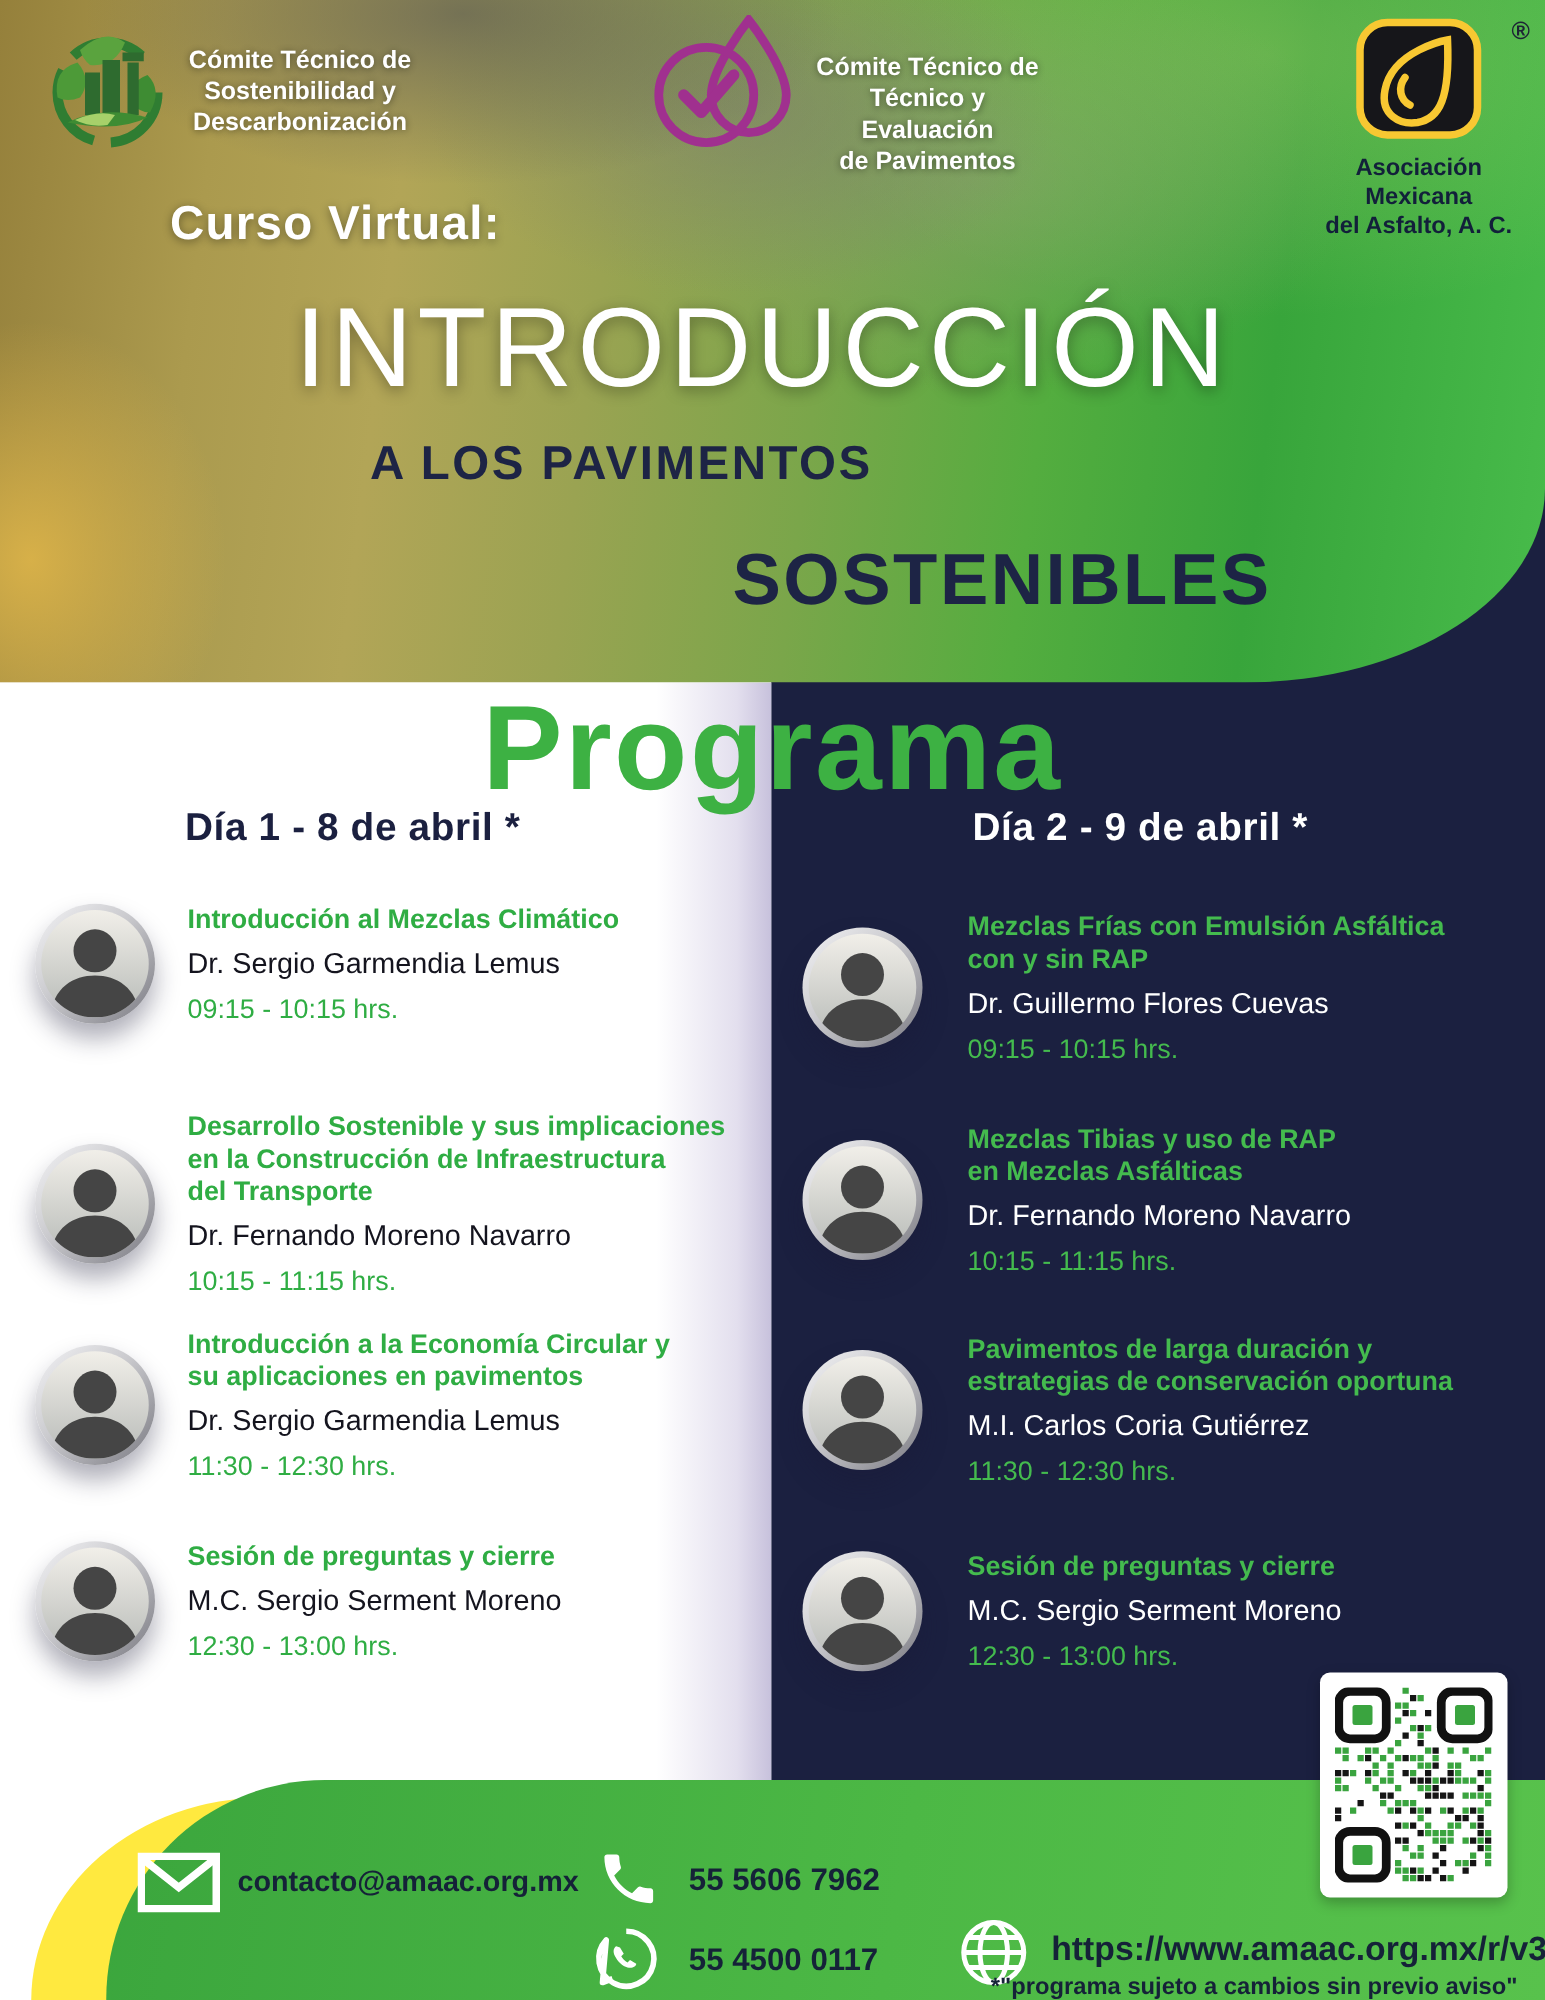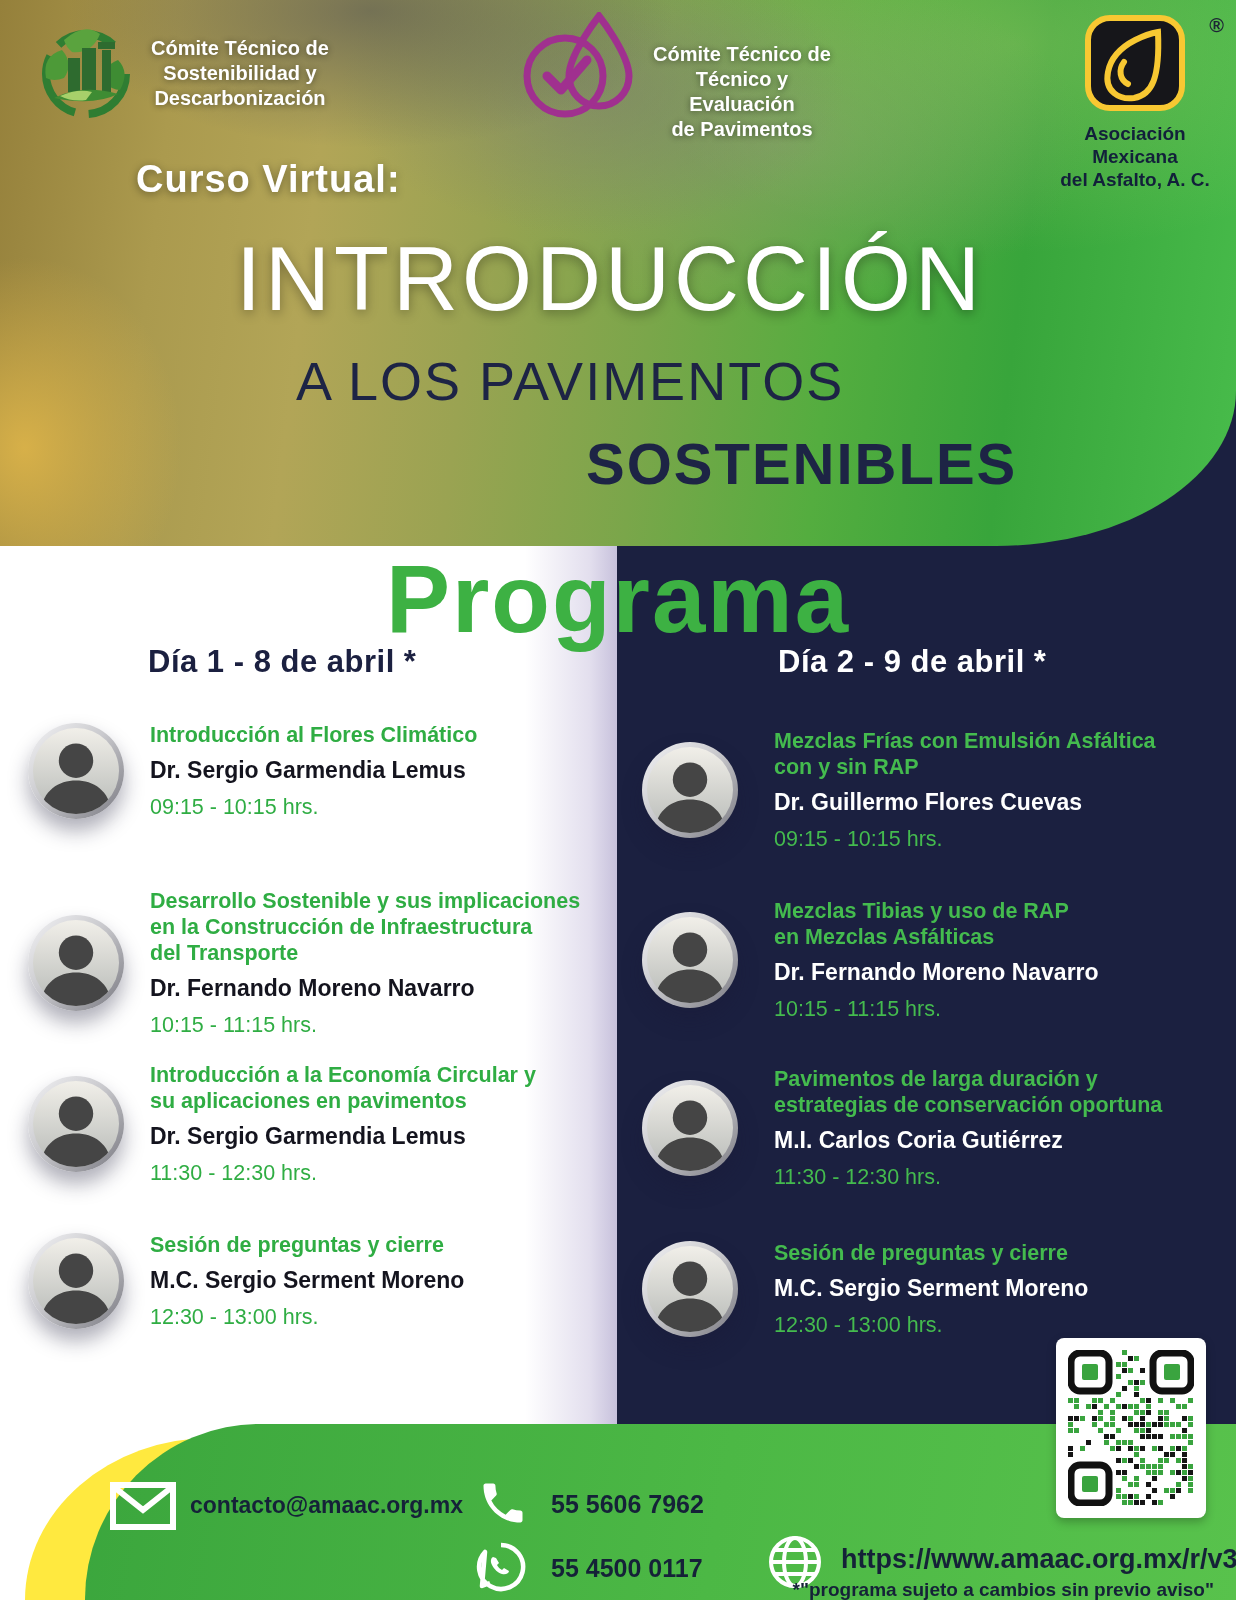--- a/index.html
+++ b/index.html
@@ -40,7 +40,7 @@
     letter-spacing:1px;text-shadow:0 2px 8px rgba(0,0,0,.4);margin-left:33px;}
   .title1{position:absolute;left:50px;top:228px;width:1120px;text-align:center;color:#ffffff;
     font-weight:normal;font-size:90px;letter-spacing:4px;text-shadow:0 3px 12px rgba(0,0,0,.35);}
-  .title2{position:absolute;left:296px;top:350px;color:#1d2445;font-weight:normal;font-size:54px;letter-spacing:2px;}
+  .title2{position:absolute;left:296px;top:350px;color:#1d2445;font-weight:bold;font-size:38px;letter-spacing:2px;}
   .title3{position:absolute;left:586px;top:430px;color:#1d2445;font-weight:bold;font-size:58px;letter-spacing:2px;}
 
   

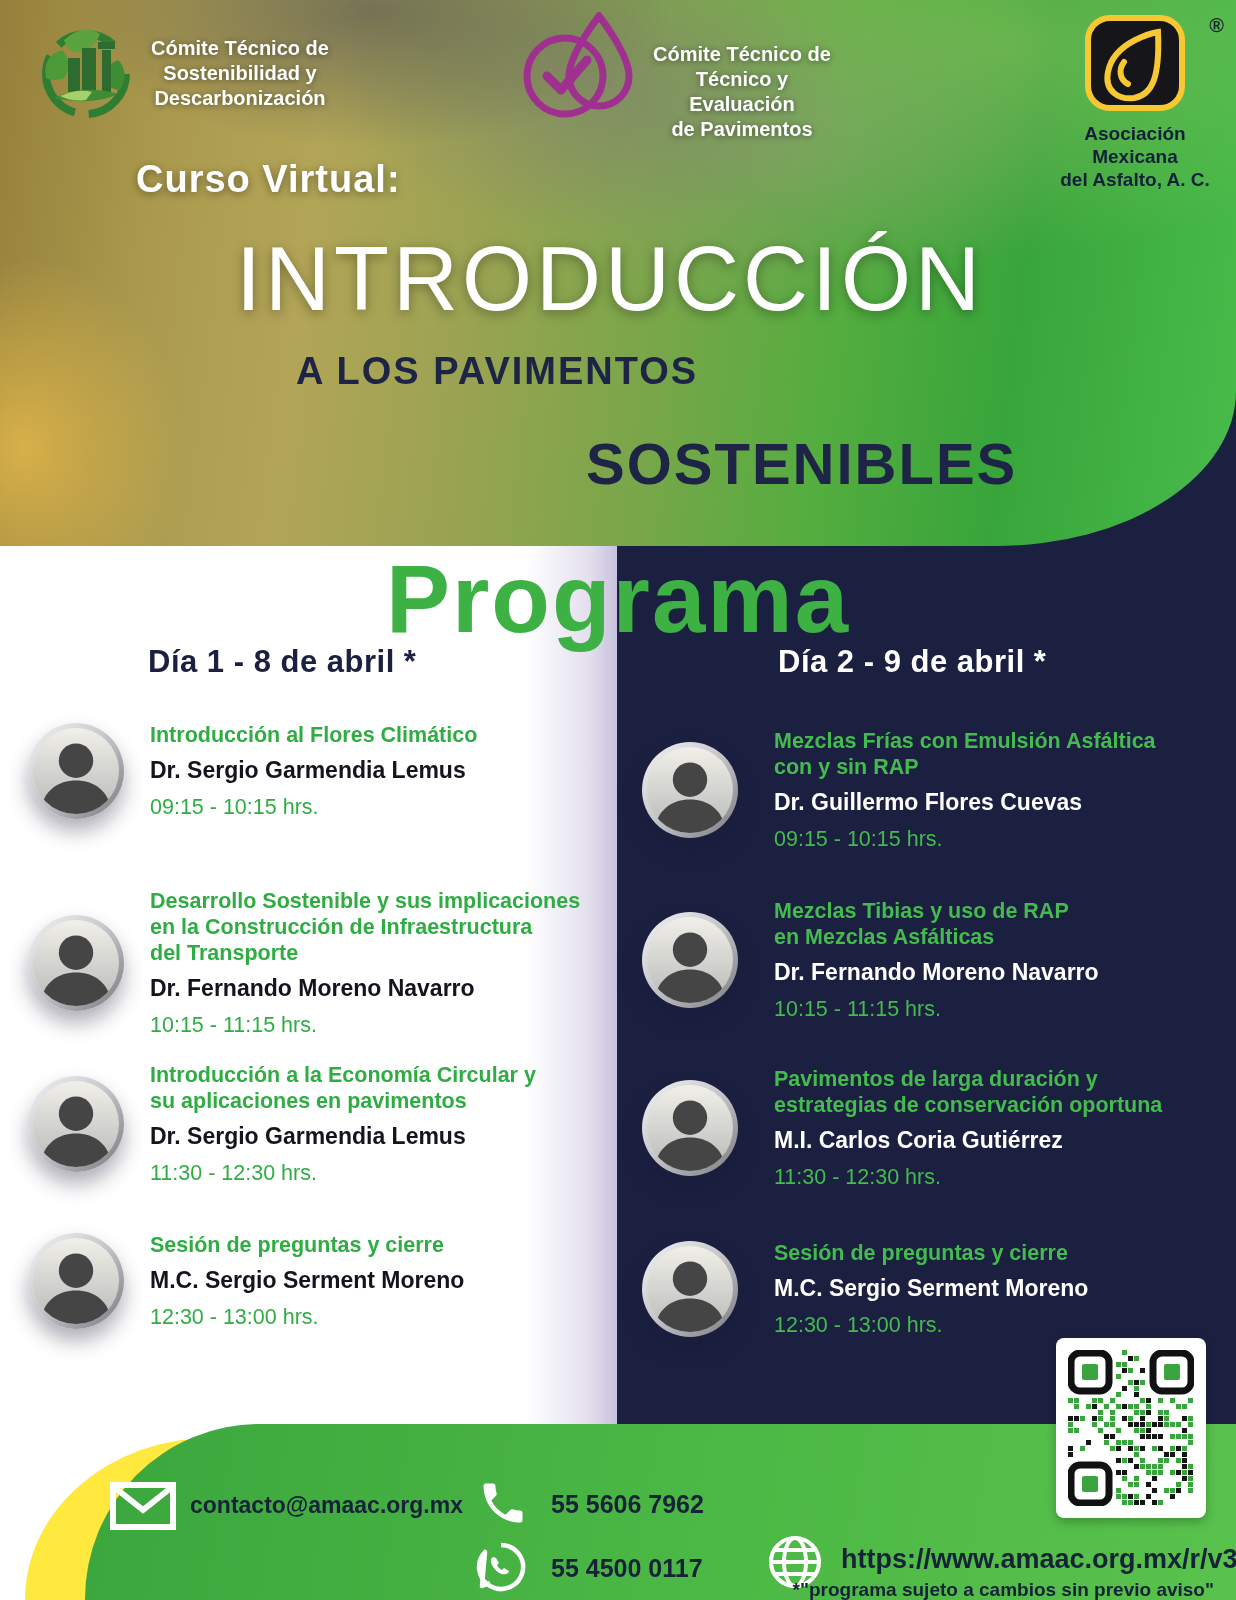--- a/index.html
+++ b/index.html
@@ -163,7 +163,7 @@
       </div>
     <div class="s-text">
       <div class="s-title">
-          <span class="tline">Introducción al Flores Climático</span>
+          <span class="tline">Introducción al Mezclas Climático</span>
           <span class="tline"></span>
           <span class="tline"></span>
         </div>

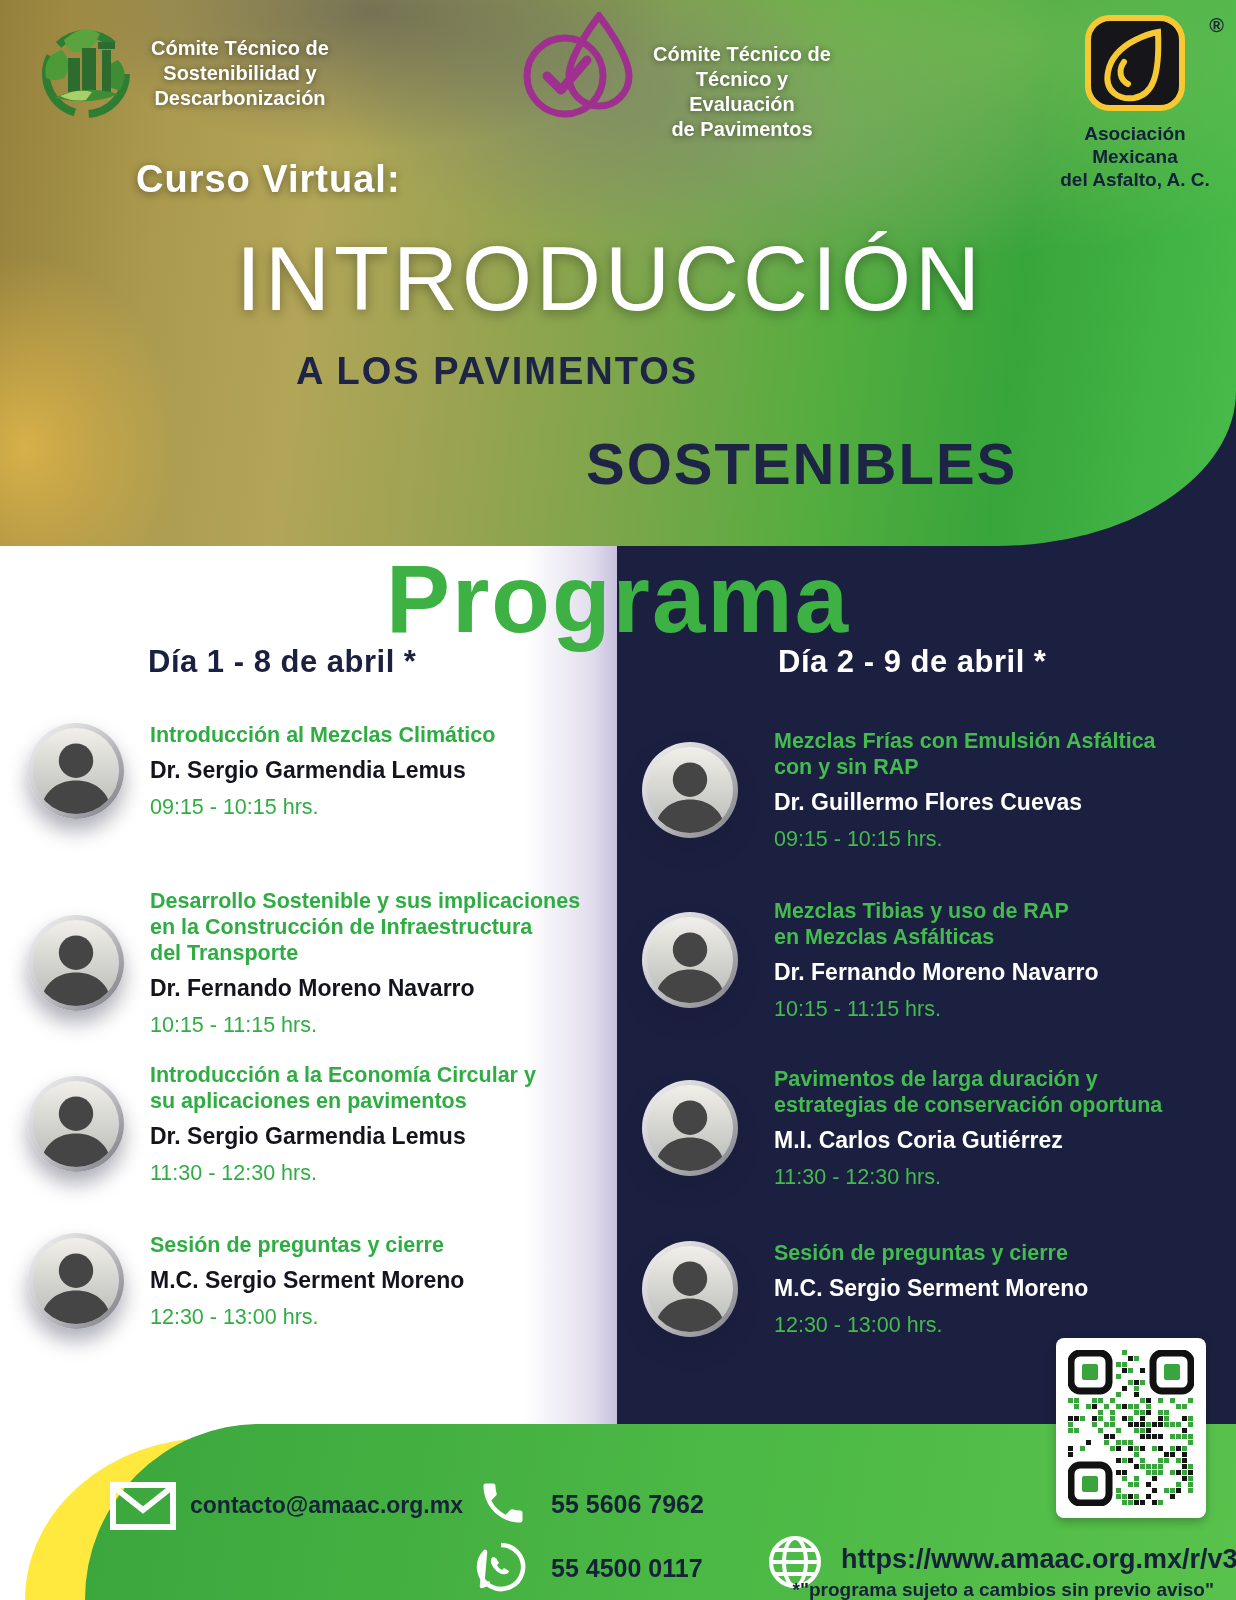--- a/index.html
+++ b/index.html
@@ -62,7 +62,7 @@
   .s-text{min-width:0;}
   .s-title{font-weight:bold;font-size:21.5px;line-height:26px;color:#2fad43;}
   .s-title .tline{display:block;white-space:nowrap;}
-  .s-name{font-weight:bold;font-size:23px;color:#14141e;margin-top:9px;white-space:nowrap;}
+  .s-name{font-weight:normal;font-size:23px;color:#14141e;margin-top:9px;white-space:nowrap;}
   .s-time{font-weight:normal;font-size:21.5px;color:#2fad43;margin-top:11px;white-space:nowrap;}
   .col-r .s-title,.col-r .s-time{color:#44bb4e;}
   .col-r .s-name{color:#ffffff;}

